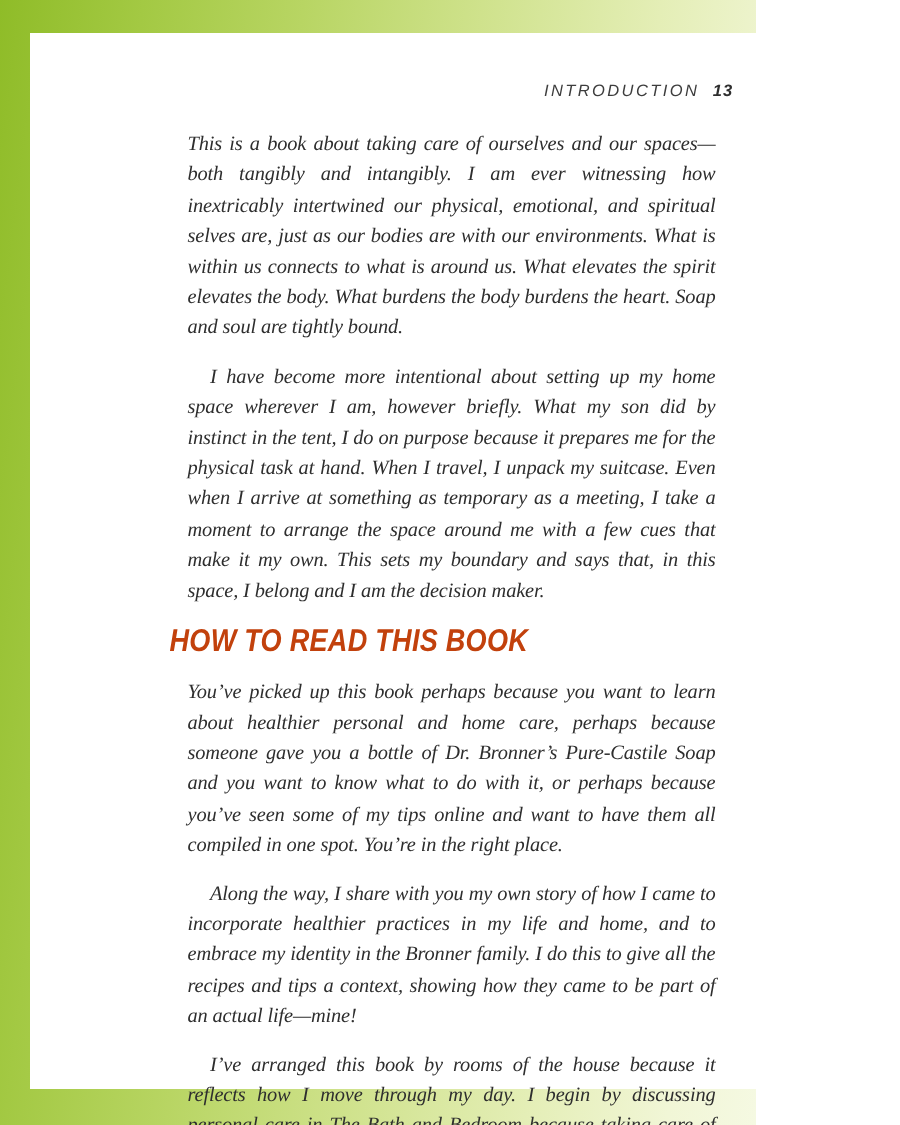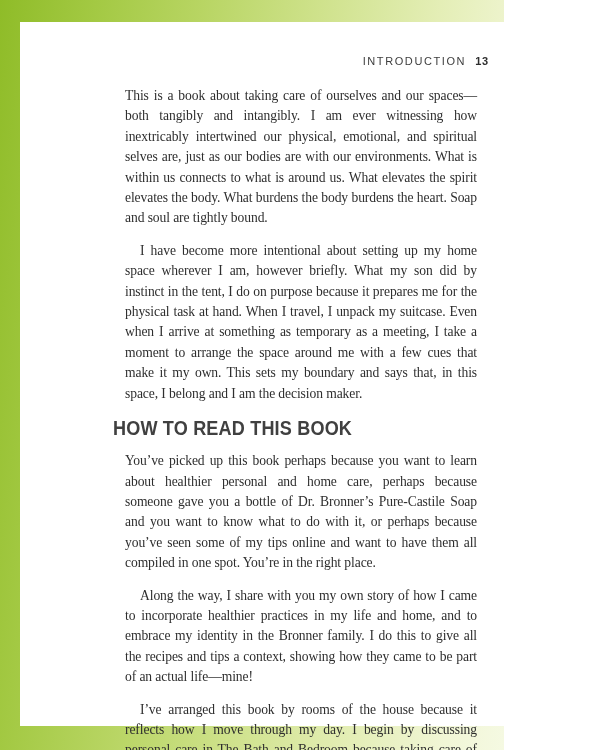--- a/index.html
+++ b/index.html
@@ -21,6 +21,7 @@
       #e4eeb6 74%,
       #f1f6d6 90%,
       #f5f9e2 100%);
+    font-style: italic;
   }
   .page {
     position: absolute;

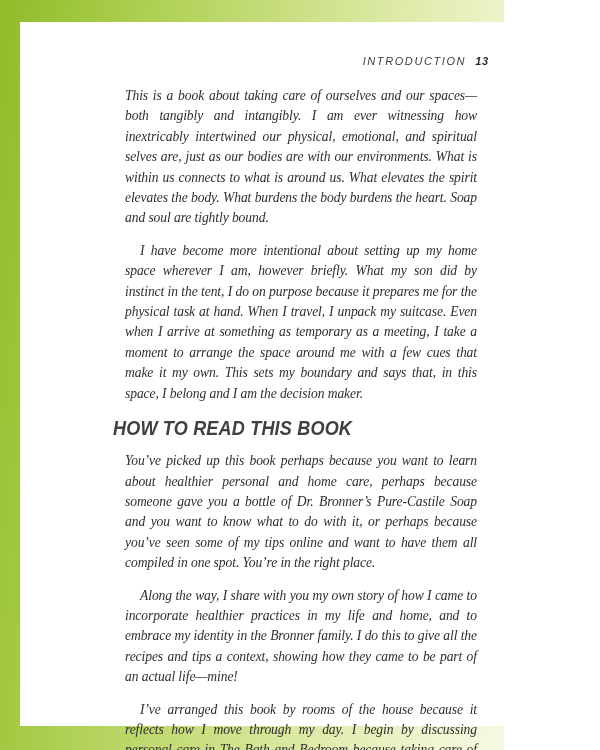--- a/index.html
+++ b/index.html
@@ -74,7 +74,7 @@
     font-weight: 700;
     font-size: 21px;
     line-height: 22px;
-    color: #404040;
+    color: #c2410c;
     white-space: nowrap;
   }
   h2.section-heading .condense {

